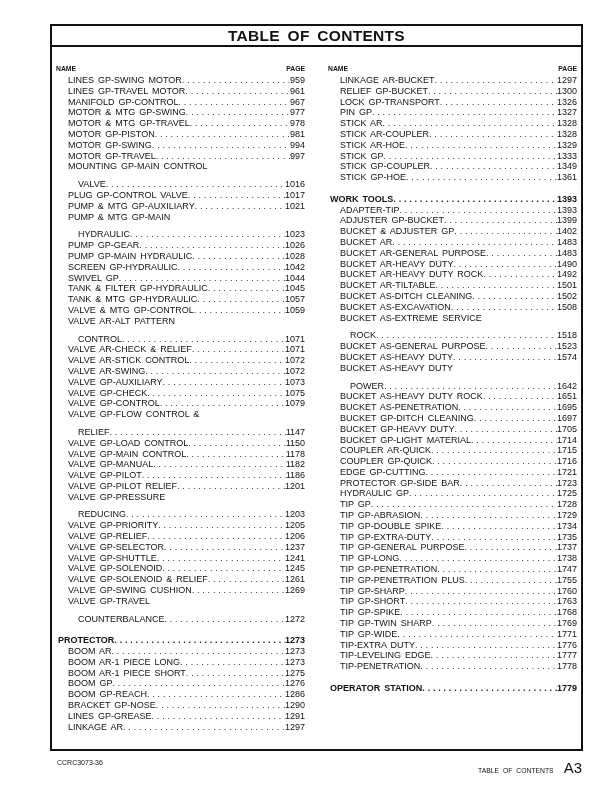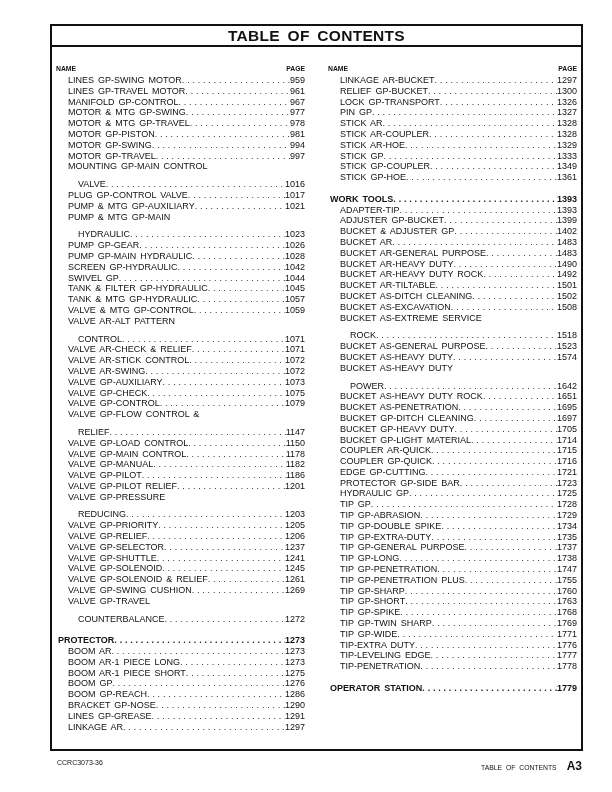--- a/index.html
+++ b/index.html
@@ -22,7 +22,7 @@
   .footer.code { left: 57px; }
   .footer.right { right: 30px; display: flex; align-items: baseline; gap: 10px; }
   .footer .label { font-size: 6.8px; word-spacing: 2px; }
-  .footer .pg { font-size: 12px; font-weight: bold; }
+  .footer .pg { font-size: 15px; font-weight: normal; }
 </style>
 </head>
 <body>

